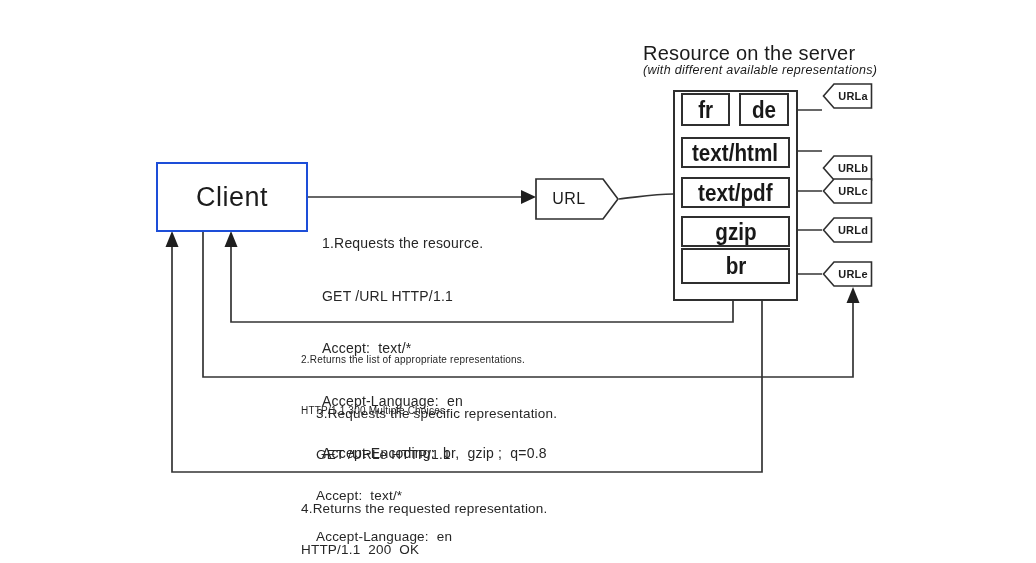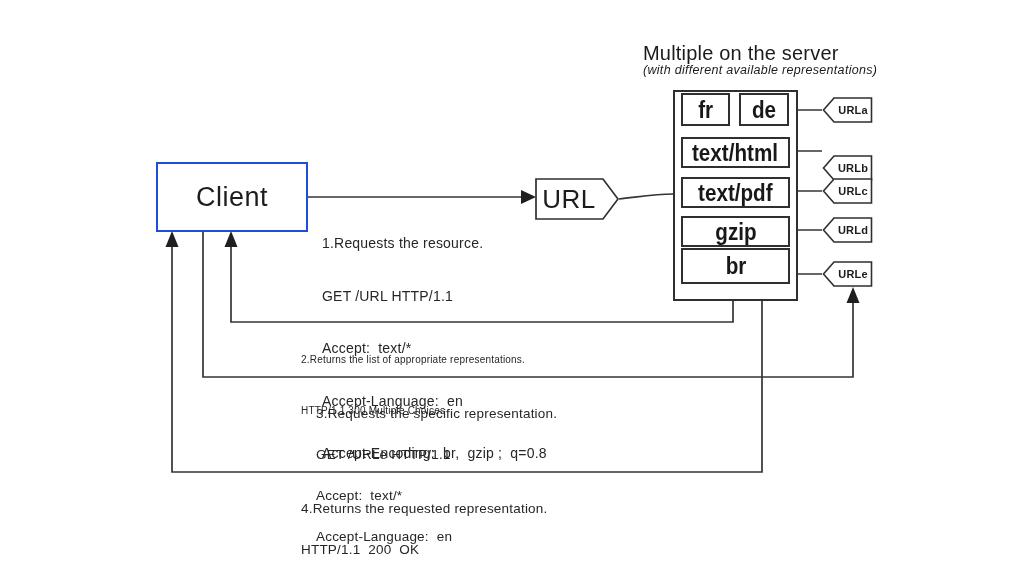--- a/index.html
+++ b/index.html
@@ -107,7 +107,7 @@
     <span class="lbl">URL</span>
   </div>
 
-  <div class="abs res-heading">Multiple on the server</div>
+  <div class="abs res-heading">Resource on the server</div>
   <div class="abs res-subheading">(with different available representations)</div>
 
   <div class="abs res-container"></div>

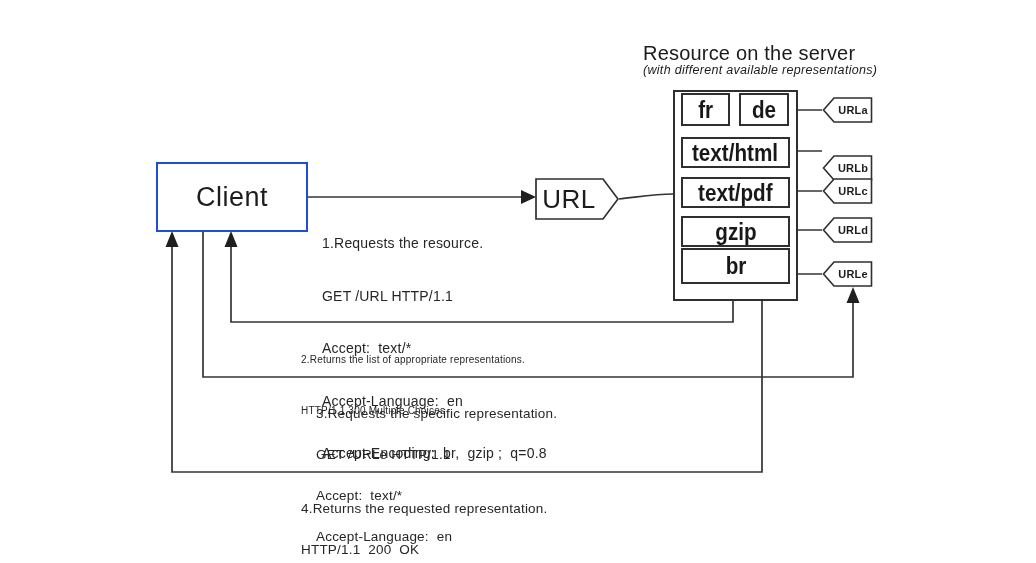--- a/index.html
+++ b/index.html
@@ -54,7 +54,7 @@
     display:flex;align-items:center;justify-content:center;
     font-size:11px;font-weight:700;letter-spacing:.2px;color:#1c1c1c;
   }
-  .tag-a{left:822px;top:97px;}
+  .tag-a{left:822px;top:83px;}
   .tag-b{left:822px;top:138px;margin-top:17px;}
   .tag-c{left:822px;top:178px;}
   .tag-d{left:822px;top:217px;}

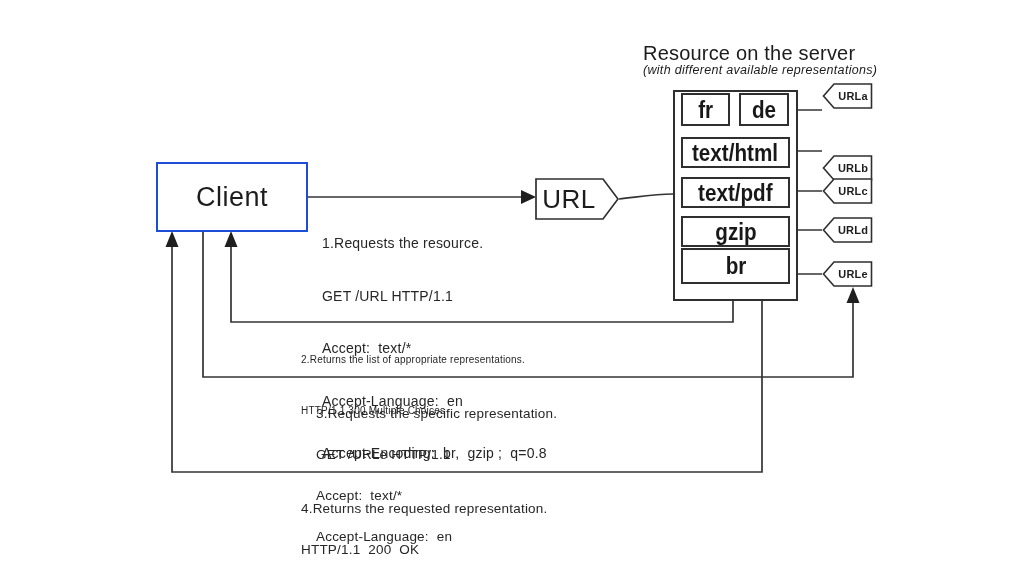--- a/index.html
+++ b/index.html
@@ -26,7 +26,7 @@
   .url-node .lbl{
     position:absolute;left:0;top:0;width:68px;height:42px;
     display:flex;align-items:center;justify-content:center;
-    font-size:26px;letter-spacing:.5px;color:#1c1c1c;
+    font-size:16px;letter-spacing:.5px;color:#1c1c1c;
   }
 
   

